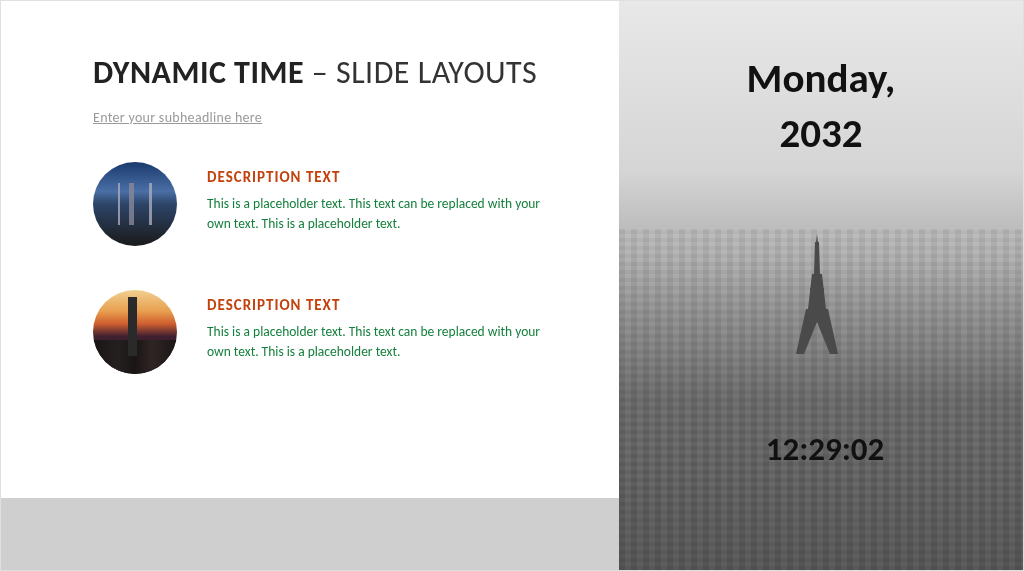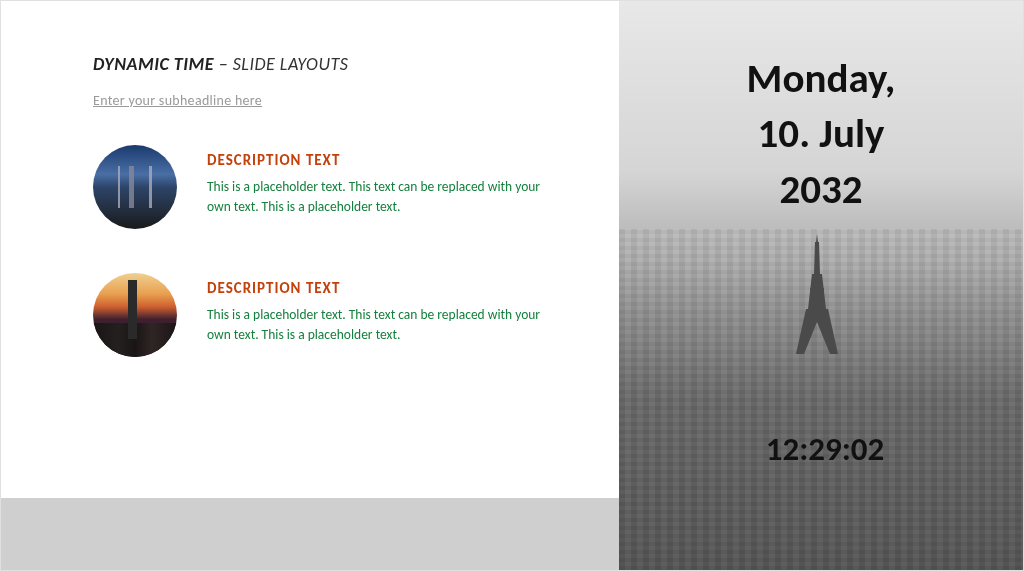--- a/index.html
+++ b/index.html
@@ -33,11 +33,10 @@
       margin-bottom: 36px;
     }
     .main-title {
-      font-size: 18px;
+      font-size: 32px;
       letter-spacing: 0.5px;
       color: #333;
       font-weight: 400;
-      font-style: italic;
     }
     .main-title .bold {
       font-weight: 700;

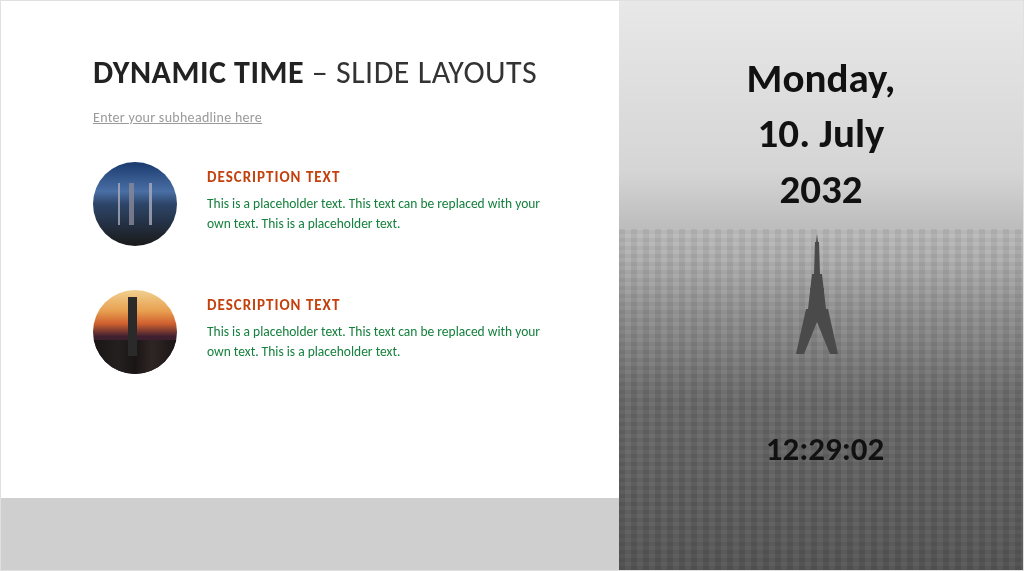--- a/index.html
+++ b/index.html
@@ -224,7 +224,6 @@
 
     <div class="date-block">
       <div>Monday,</div>
-      <div>10. July</div>
       <div>2032</div>
     </div>
 

